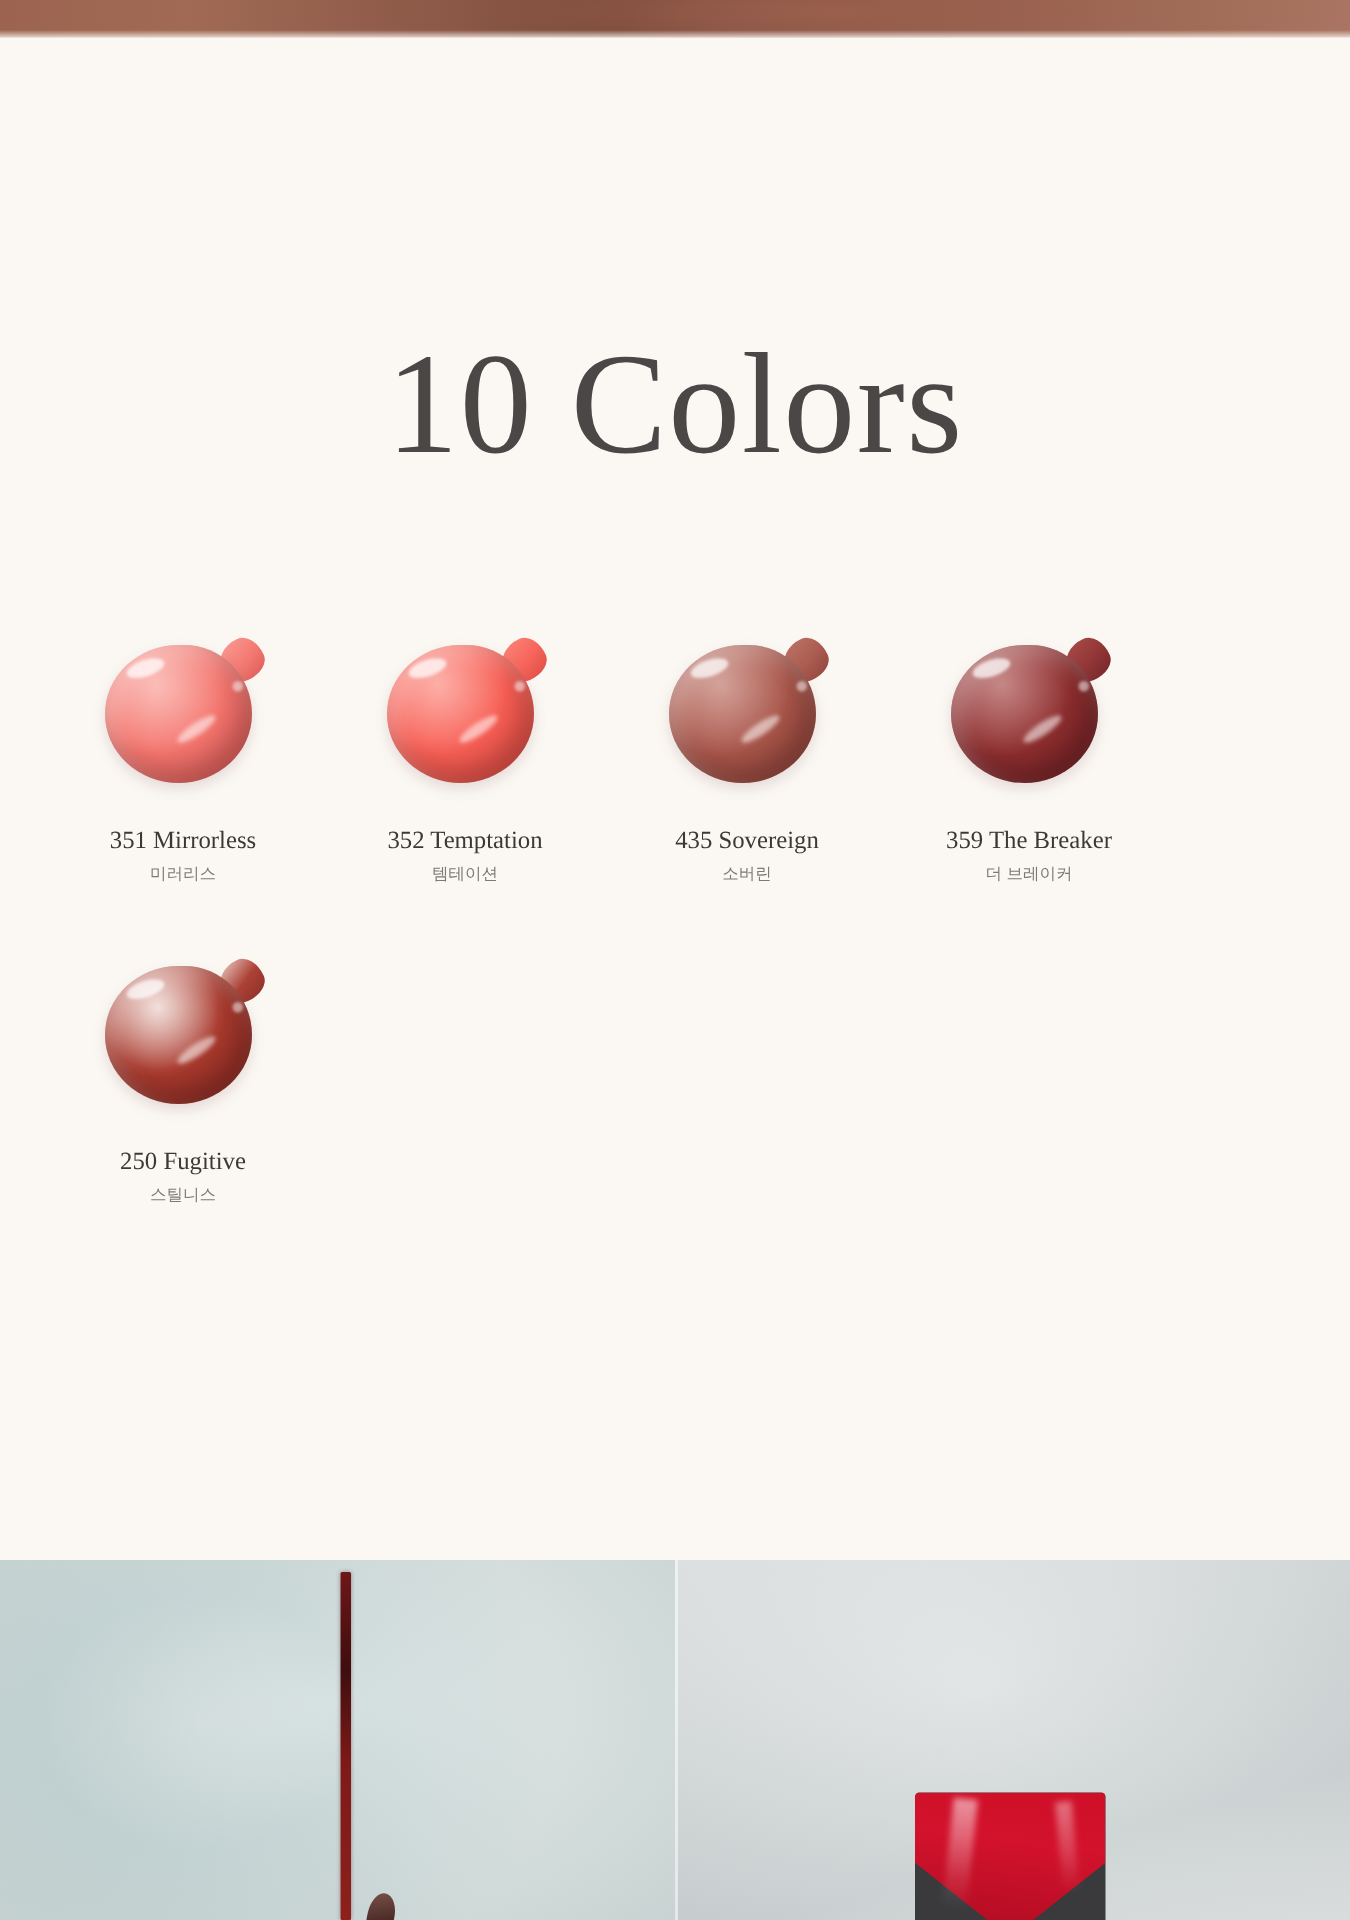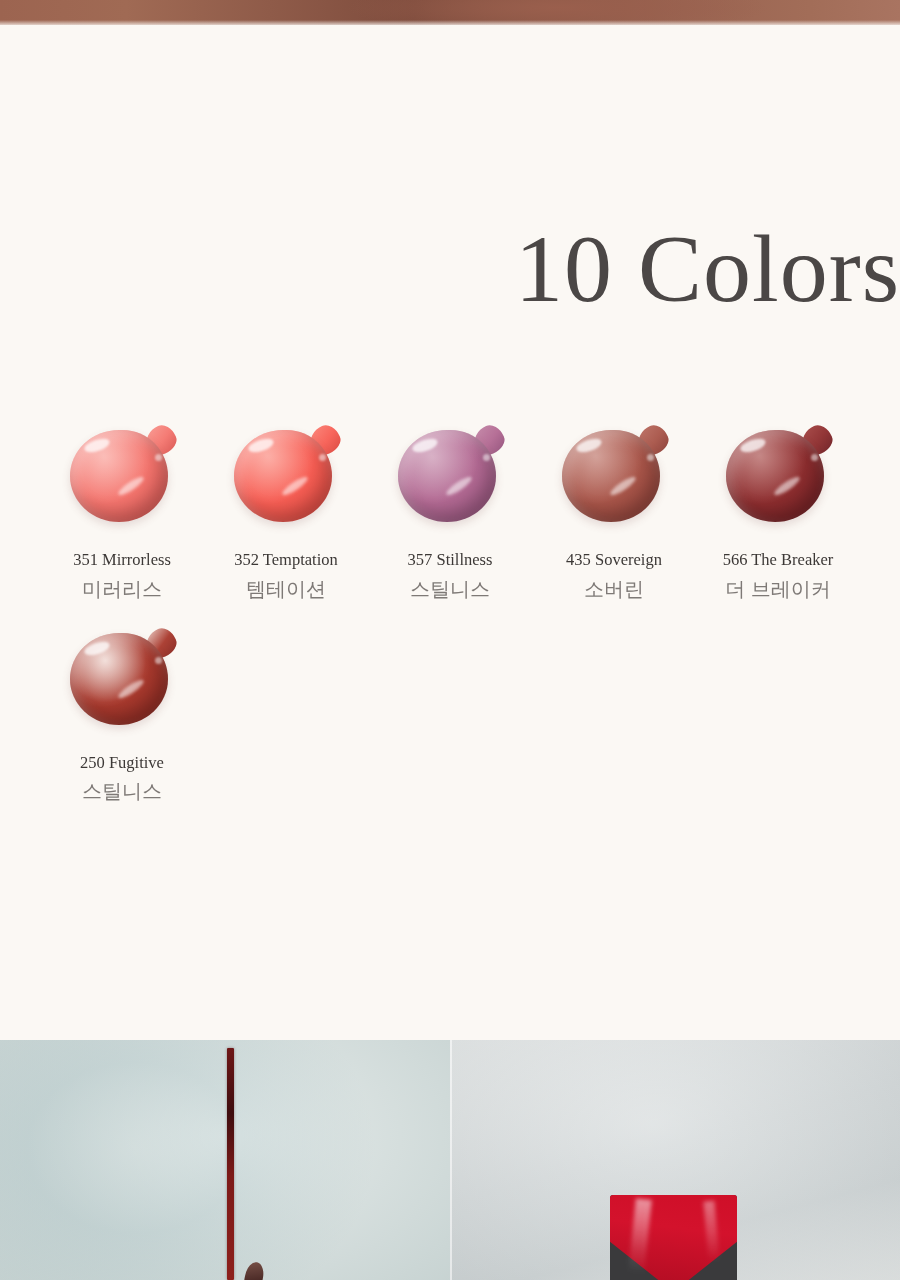--- a/index.html
+++ b/index.html
@@ -46,7 +46,7 @@
     top: 196px;
     left: 0;
     width: 900px;
-    text-align: right;
+    text-align: center;
     font-family: "Liberation Serif", serif;
     font-size: 96px;
     line-height: 1;

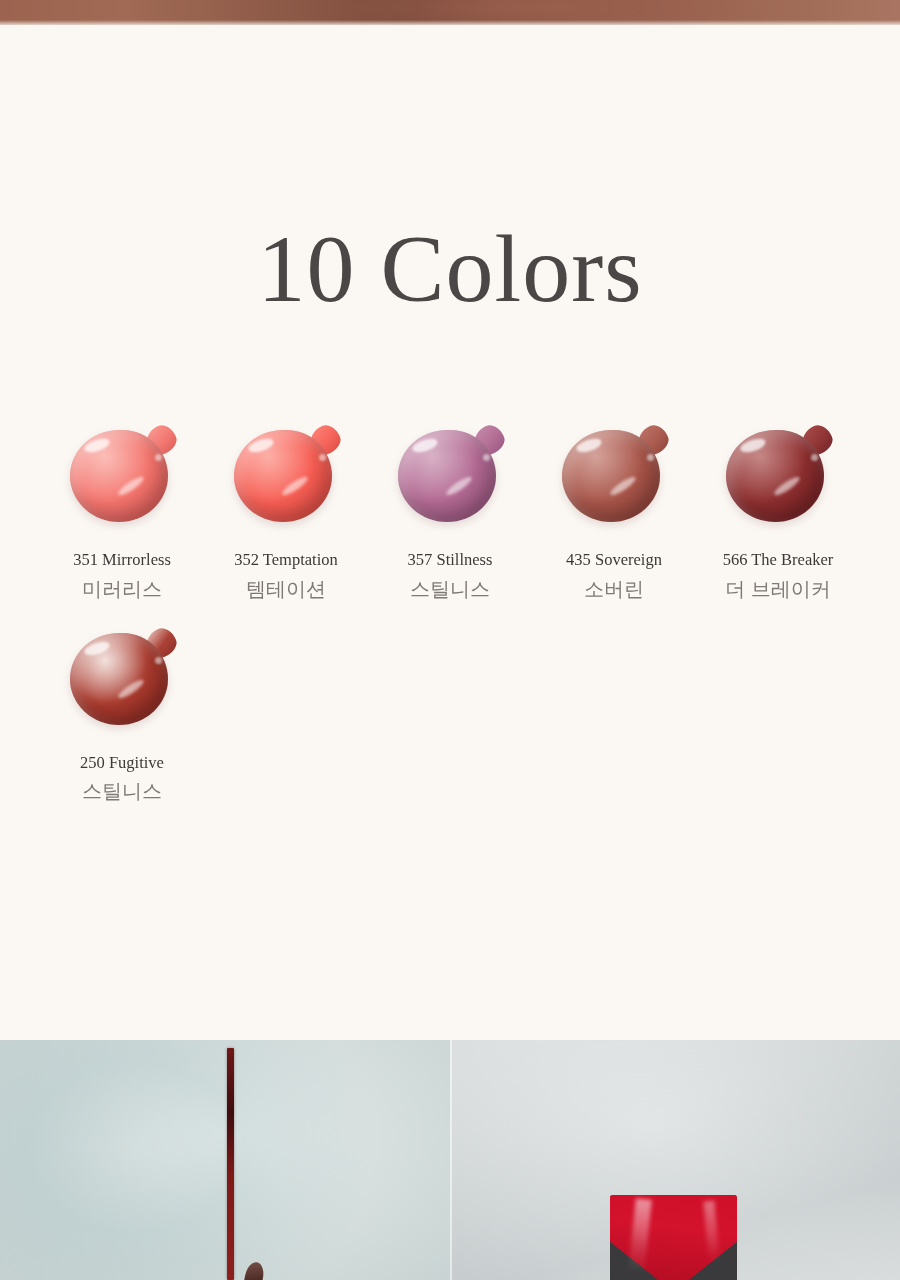--- a/index.html
+++ b/index.html
@@ -63,6 +63,7 @@
     width: 820px;
     display: flex;
     flex-wrap: wrap;
+    gap: 24px;
   }
   .swatch-cell {
     width: 164px;

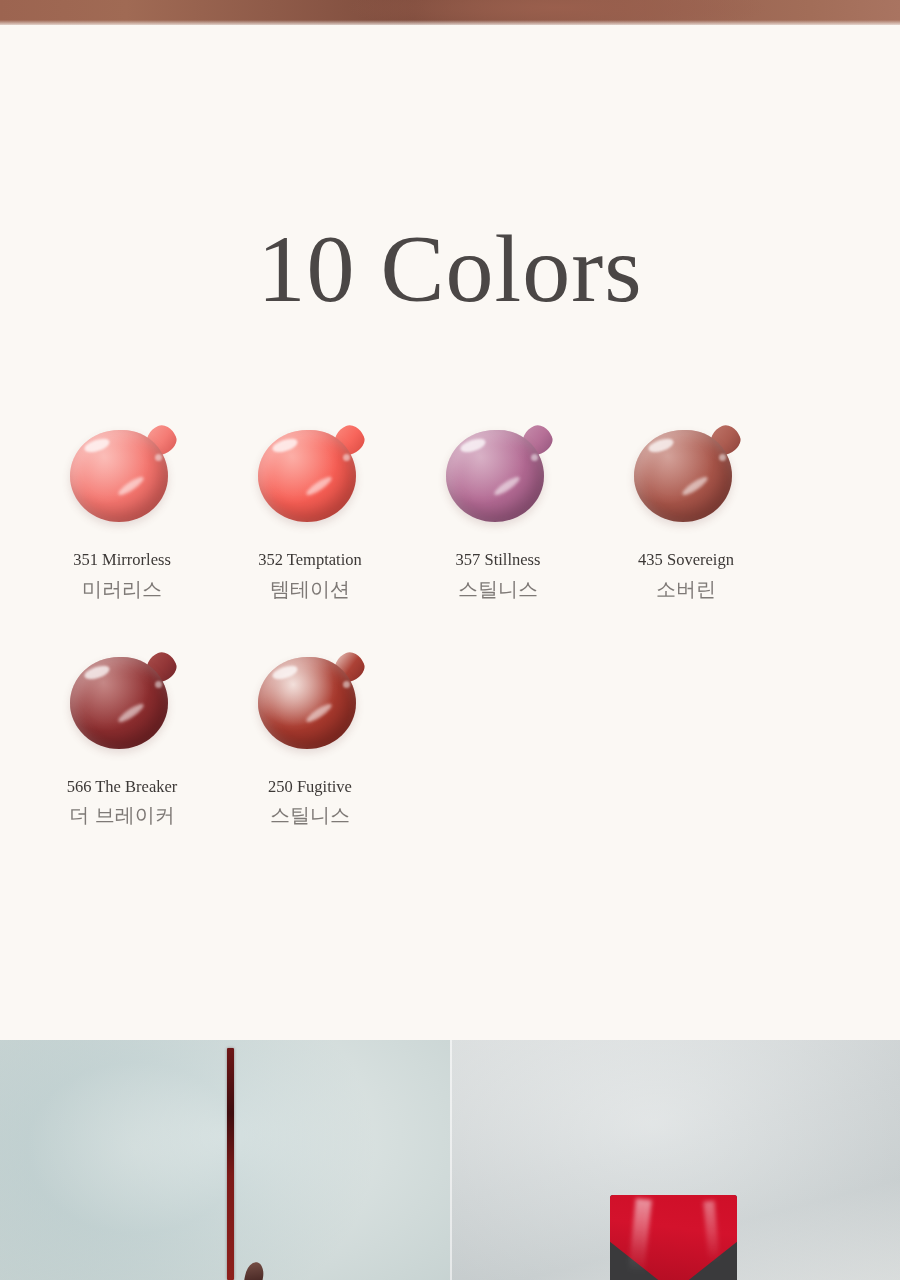--- a/index.html
+++ b/index.html
@@ -302,18 +302,6 @@
       </div>
       <div class="swatch-cell">
         <div class="swatch-blob-wrap">
-          <div class="swatch-tail" style="background: linear-gradient(150deg, rgb(196, 136, 168) 0%, rgb(179, 106, 147) 55%, rgb(146, 80, 122) 100%);"></div>
-          <div class="swatch-blob" style="background: radial-gradient(at 36% 30%, rgb(196, 136, 168) 0%, rgb(179, 106, 147) 46%, rgb(146, 80, 122) 100%);"></div>
-          <div class="swatch-rim"></div>
-          <div class="swatch-gloss-a"></div>
-          <div class="swatch-gloss-b"></div>
-          <div class="swatch-gloss-c"></div>
-        </div>
-        <div class="swatch-name-en">357 Stillness</div>
-        <div class="swatch-name-ko">스틸니스</div>
-      </div>
-      <div class="swatch-cell">
-        <div class="swatch-blob-wrap">
           <div class="swatch-tail" style="background: linear-gradient(150deg, rgb(188, 112, 100) 0%, rgb(169, 86, 74) 55%, rgb(138, 60, 52) 100%);"></div>
           <div class="swatch-blob" style="background: radial-gradient(at 36% 30%, rgb(188, 112, 100) 0%, rgb(169, 86, 74) 46%, rgb(138, 60, 52) 100%);"></div>
           <div class="swatch-rim"></div>

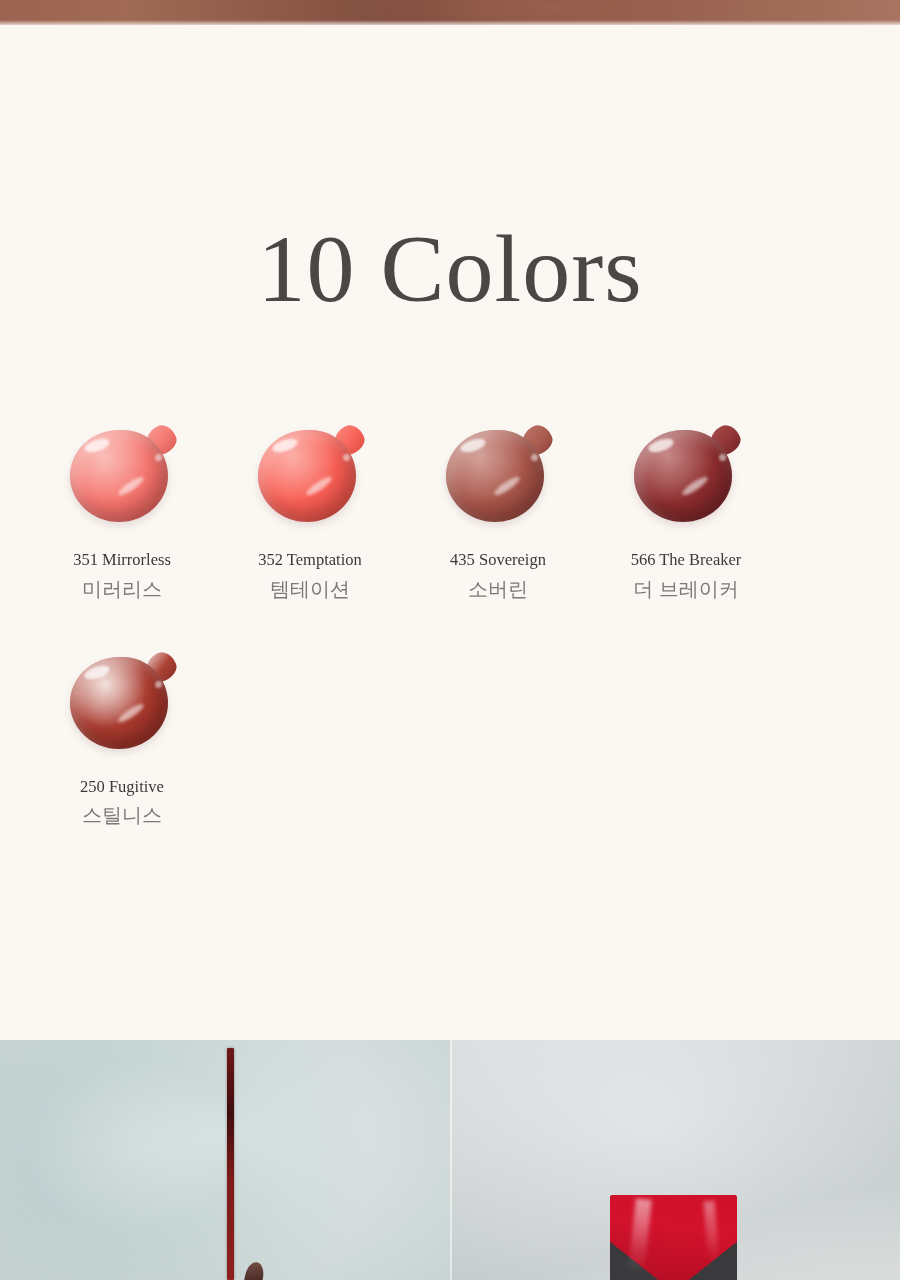--- a/index.html
+++ b/index.html
@@ -321,7 +321,7 @@
           <div class="swatch-gloss-b"></div>
           <div class="swatch-gloss-c"></div>
         </div>
-        <div class="swatch-name-en">566 The Breaker</div>
+        <div class="swatch-name-en">359 The Breaker</div>
         <div class="swatch-name-ko">더 브레이커</div>
       </div>
       <div class="swatch-cell">

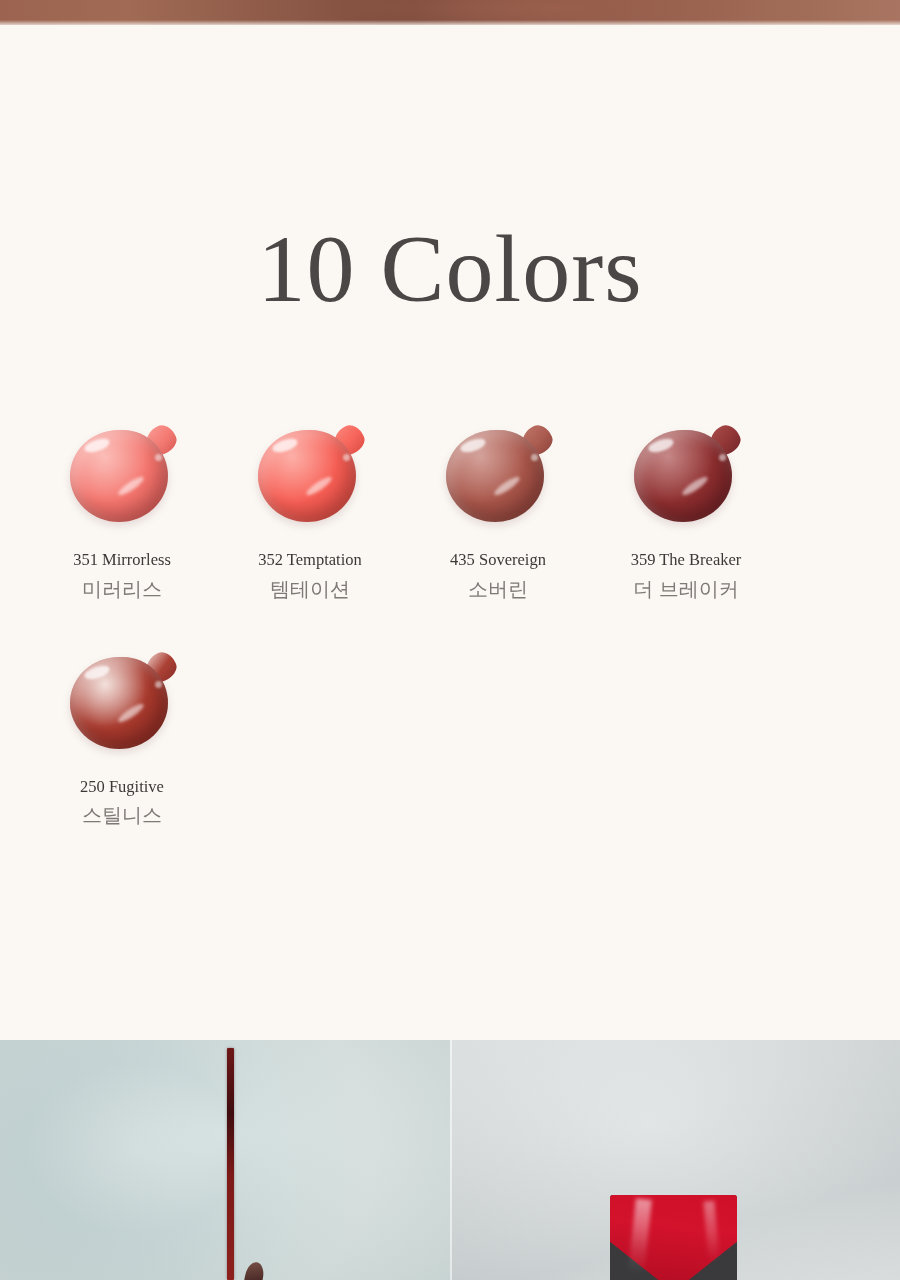--- a/index.html
+++ b/index.html
@@ -154,7 +154,7 @@
   }
   .swatch-name-ko {
     font-family: "Liberation Sans", sans-serif;
-    font-size: 20px;
+    font-size: 11px;
     color: #7E7976;
     text-align: center;
     line-height: 1.35;

